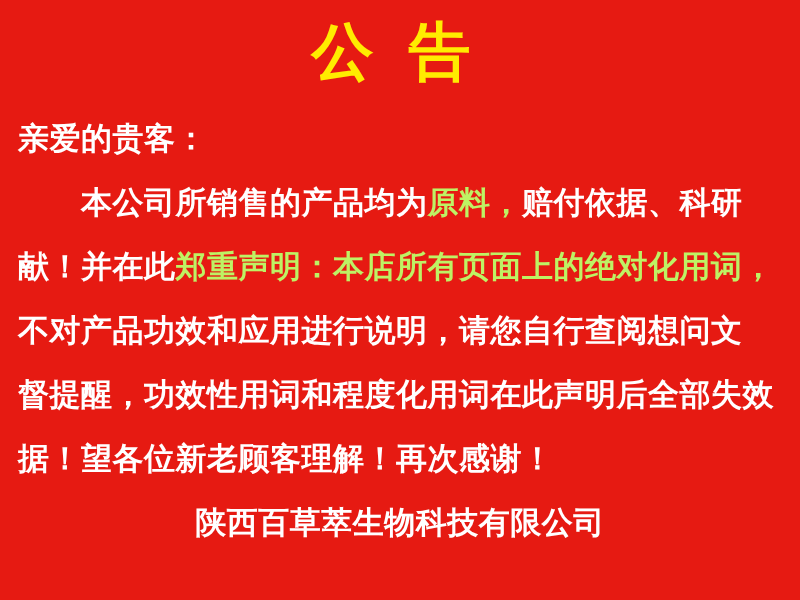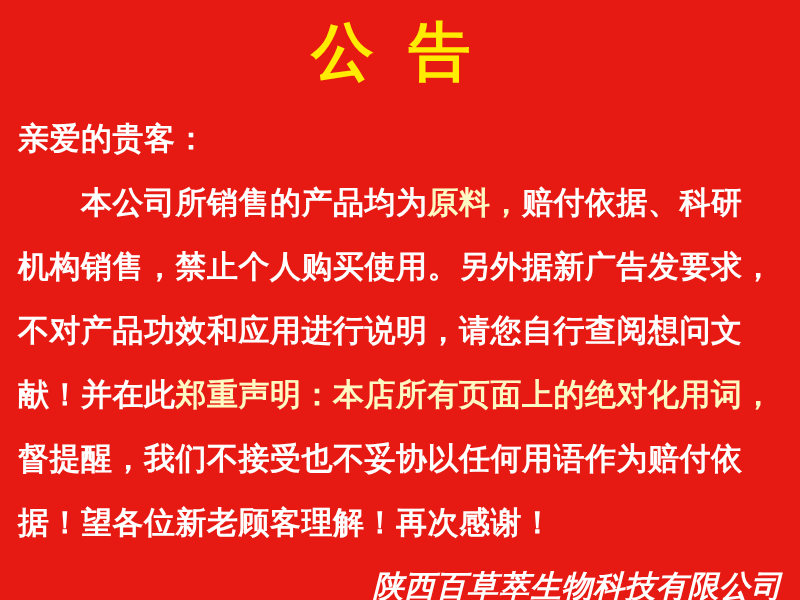--- a/index.html
+++ b/index.html
@@ -42,7 +42,7 @@
     margin-top: 16px;
   }
   .seg-w { color: #FFFFFF; }
-  .seg-y { color: #fef9c3; }
+  .seg-y { color: #bef264; }
   .signature {
     text-align: right;
     font-style: italic;

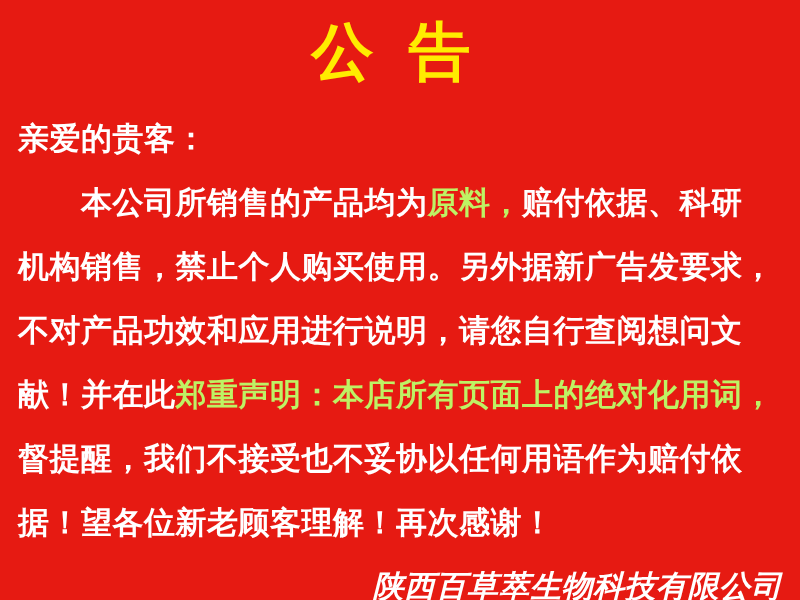--- a/index.html
+++ b/index.html
@@ -65,9 +65,6 @@
       <span class="seg-w">　　本公司所销售的产品均为</span><span class="seg-y">原料，</span><span class="seg-w">赔付依据、科研</span>
     </div>
 
-    <div class="line">
-      <span class="seg-w">机构销售，禁止个人购买使用。另外据新广告发要求，</span>
-    </div>
 
     <div class="line">
       <span class="seg-w">不对产品功效和应用进行说明，请您自行查阅想问文</span>

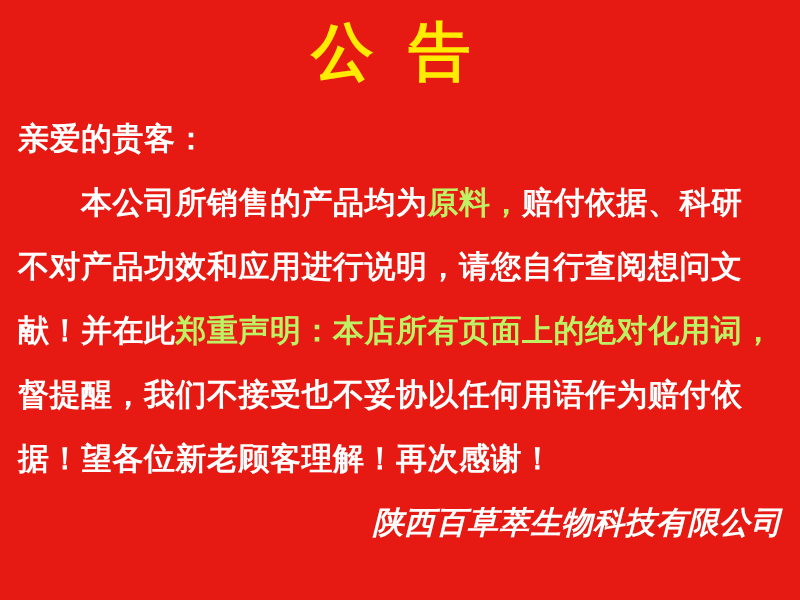--- a/index.html
+++ b/index.html
@@ -67,11 +67,11 @@
 
 
     <div class="line">
-      <span class="seg-w">不对产品功效和应用进行说明，请您自行查阅想问文</span>
+      <span class="seg-w">献！并在此</span><span class="seg-y">郑重声明：本店所有页面上的绝对化用词，</span>
     </div>
 
     <div class="line">
-      <span class="seg-w">献！并在此</span><span class="seg-y">郑重声明：本店所有页面上的绝对化用词，</span>
+      <span class="seg-w">不对产品功效和应用进行说明，请您自行查阅想问文</span>
     </div>
 
 

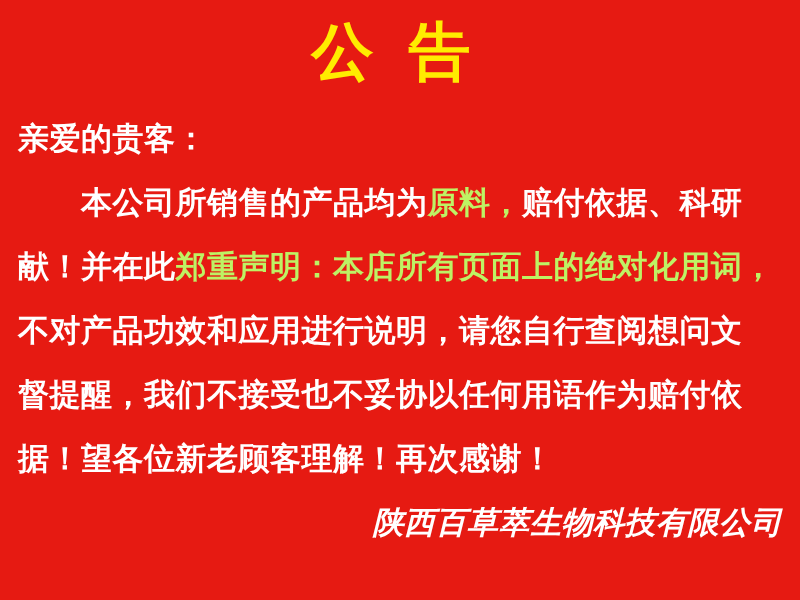--- a/index.html
+++ b/index.html
@@ -77,7 +77,7 @@
 
 
     <div class="line">
-      <span class="seg-w">督提醒，我们不接受也不妥协以任何用语作为赔付依</span>
+      <span class="seg-w">督提醒，功效性用词和程度化用词在此声明后全部失效</span>
     </div>
 
     <div class="line">

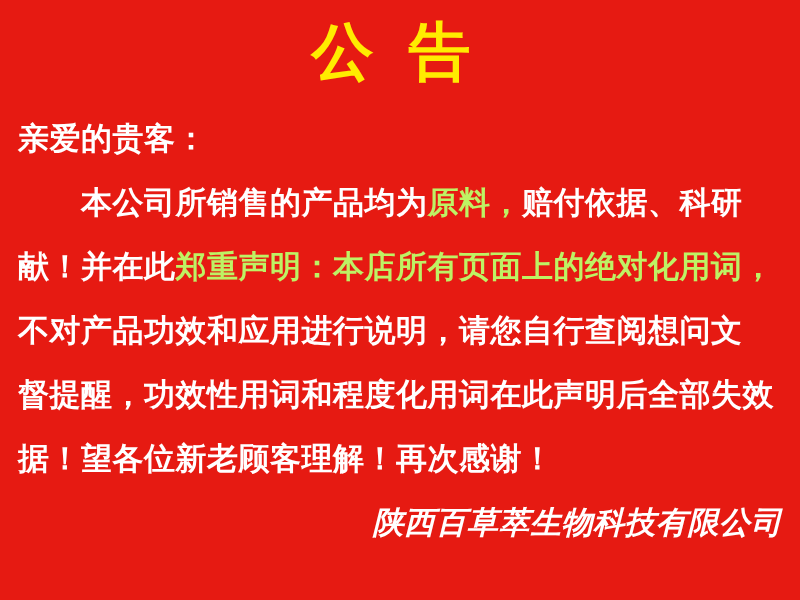--- a/index.html
+++ b/index.html
@@ -44,8 +44,7 @@
   .seg-w { color: #FFFFFF; }
   .seg-y { color: #bef264; }
   .signature {
-    text-align: right;
-    font-style: italic;
+    text-align: center;
   }
 </style>
 </head>

